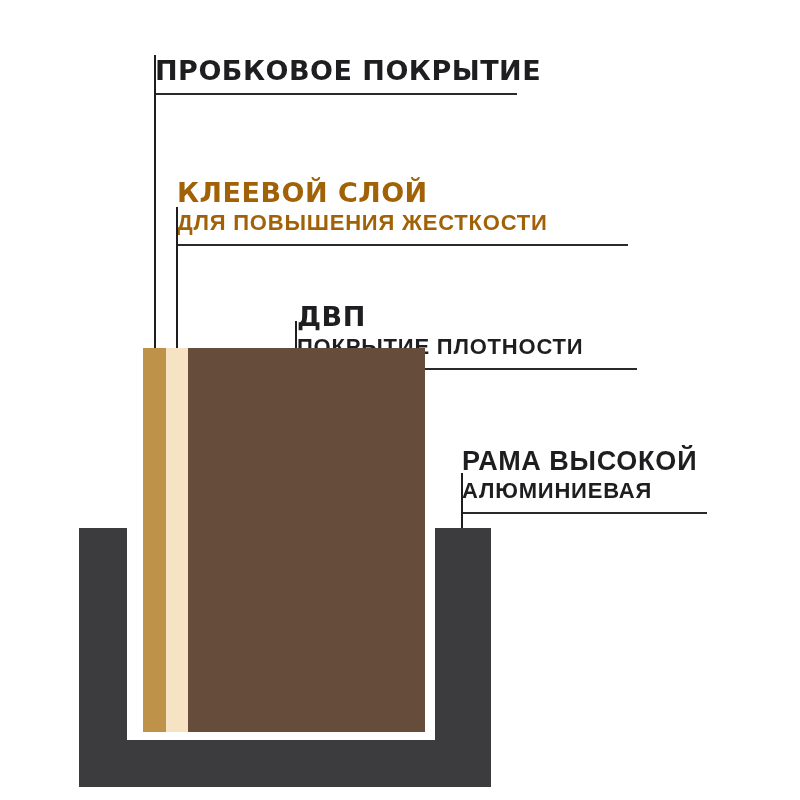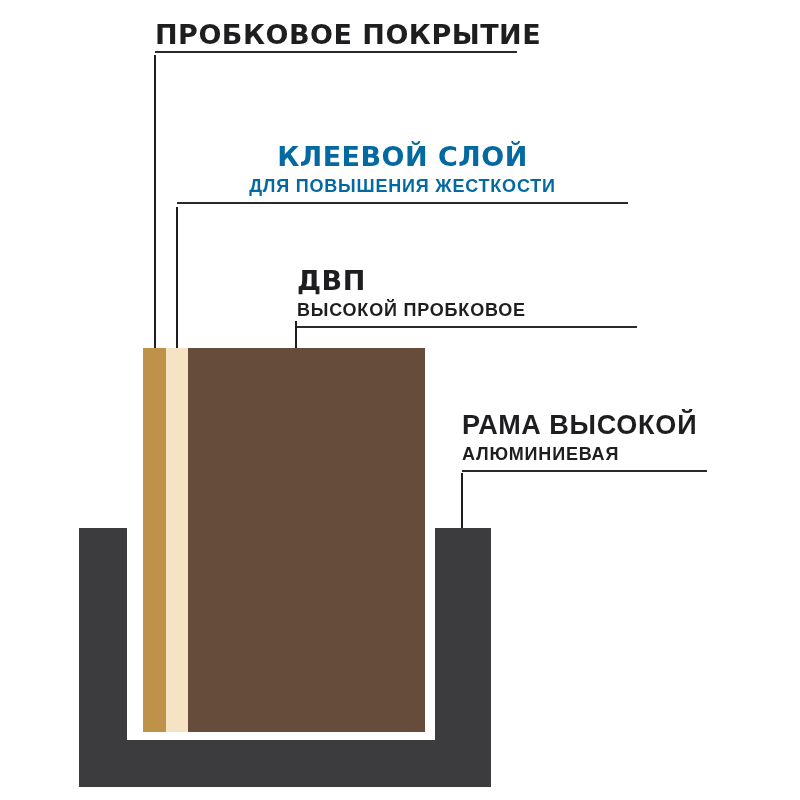--- a/index.html
+++ b/index.html
@@ -20,7 +20,8 @@
     position: absolute;
     color: #1e1e20;
     border-bottom: 2px solid #2a2a2c;
-    padding-bottom: 1px;
+    padding-bottom: 7px;
+    margin-top: 36px;
   }
   .anno .t-strong {
     font-family: "DejaVu Sans", sans-serif;

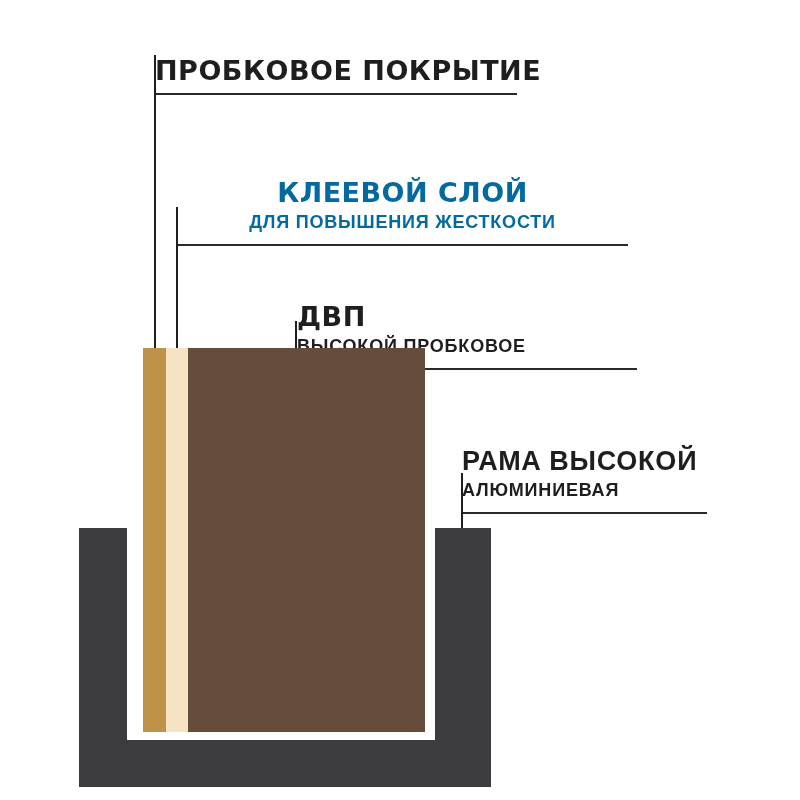--- a/index.html
+++ b/index.html
@@ -79,7 +79,7 @@
     <div class="t-strong">ПРОБКОВОЕ ПОКРЫТИЕ</div>
   </div>
 
-  <div class="anno" id="anno-glue" style="color: #0369a1; text-align: center;">
+  <div class="anno" id="anno-glue" style="color: #a16207;">
     <div class="t-strong">КЛЕЕВОЙ СЛОЙ</div>
     <div class="t-medium">ДЛЯ ПОВЫШЕНИЯ ЖЕСТКОСТИ</div>
   </div>

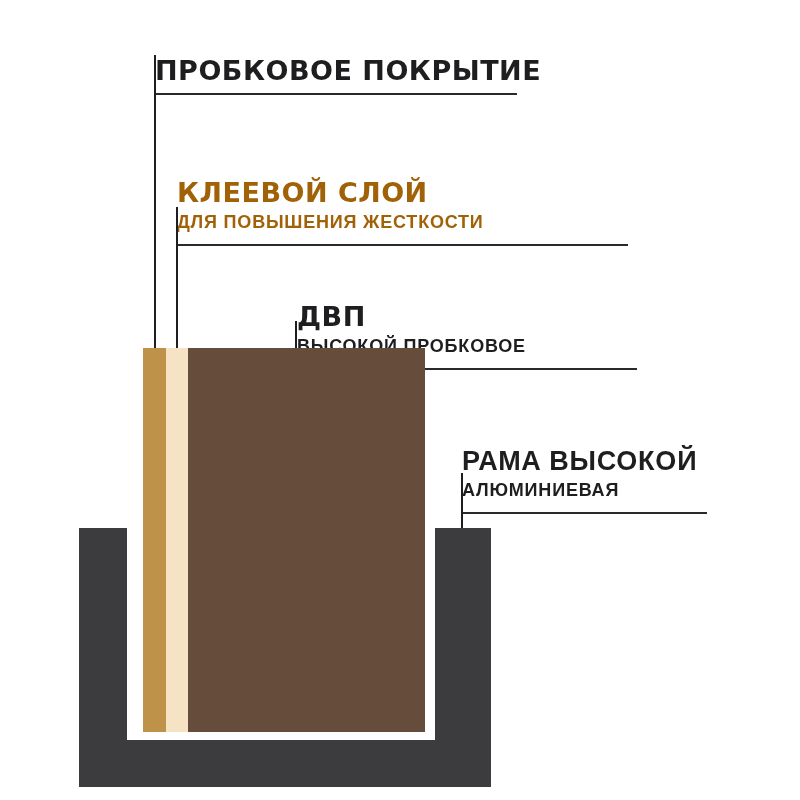--- a/index.html
+++ b/index.html
@@ -34,7 +34,7 @@
   .anno .t-medium {
     font-family: "Liberation Sans", sans-serif;
     font-weight: 700;
-    font-size: 18px;
+    font-size: 22px;
     line-height: 29px;
     letter-spacing: 0.8px;
     white-space: nowrap;

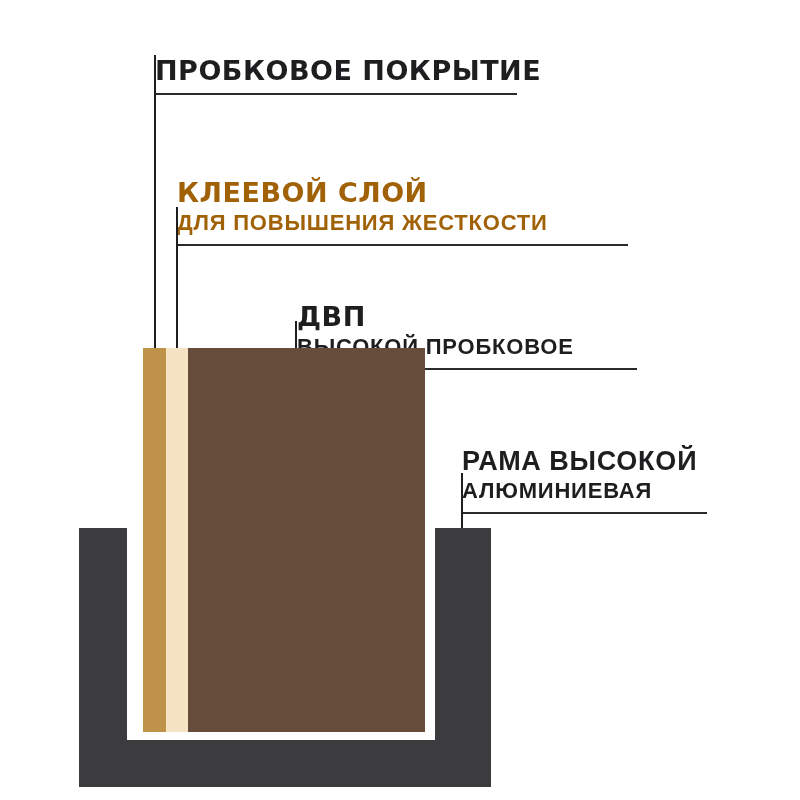--- a/index.html
+++ b/index.html
@@ -86,7 +86,7 @@
 
   <div class="anno" id="anno-hdf" style="color: rgb(30, 30, 32);">
     <div class="t-strong">ДВП</div>
-    <div class="t-medium">ВЫСОКОЙ ПРОБКОВОЕ</div>
+    <div class="t-medium">ПОКРЫТИЕ ПЛОТНОСТИ</div>
   </div>
 
   <div class="anno" id="anno-frame" style="color: rgb(30, 30, 32);">

